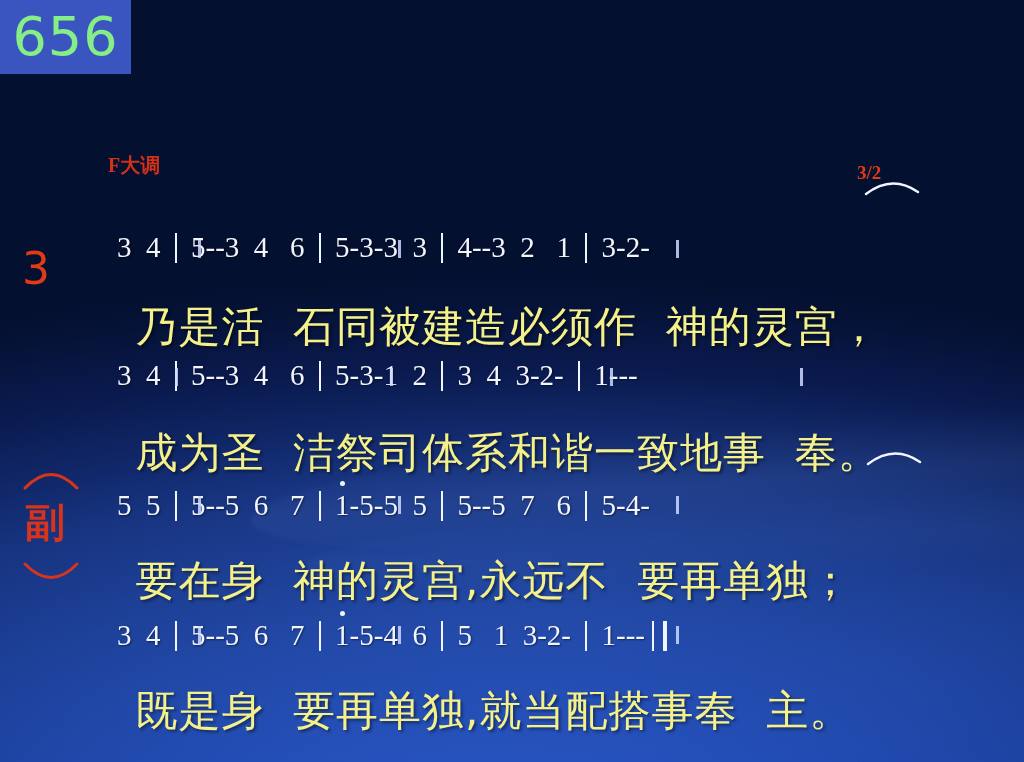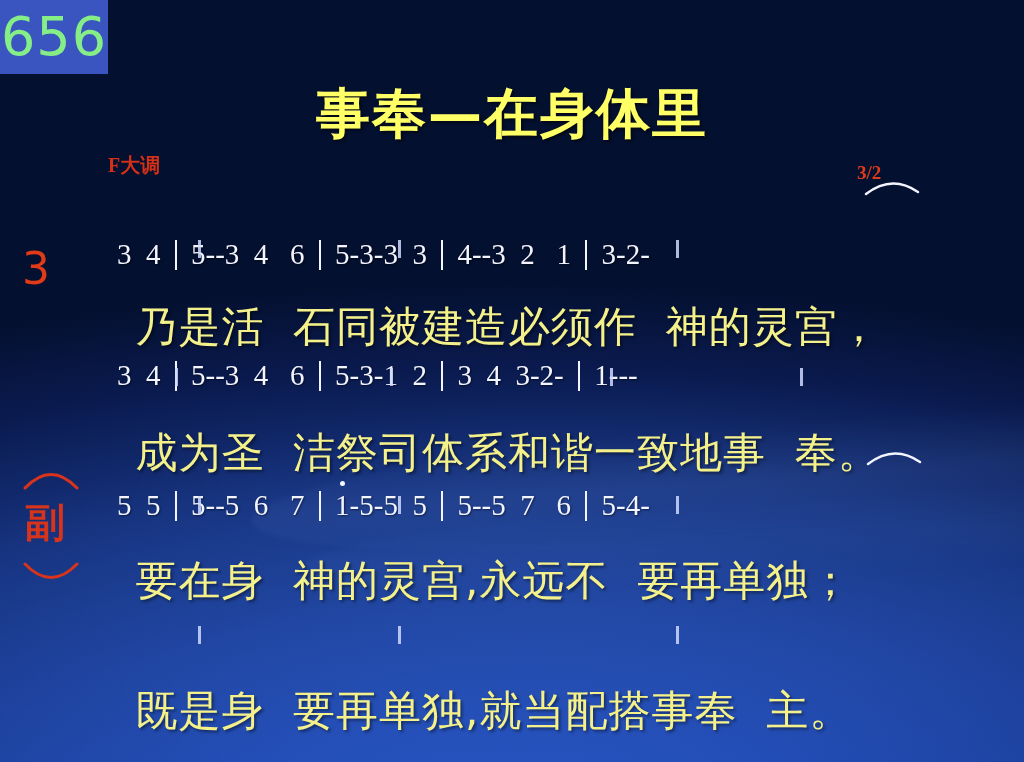--- a/index.html
+++ b/index.html
@@ -57,7 +57,7 @@
   #hymn-badge {
     position: absolute;
     left: 0; top: 0;
-    width: 108px; height: 74px;
+    width: 131px; height: 74px;
     background: #3b55c0;
     display: flex;
     align-items: center;

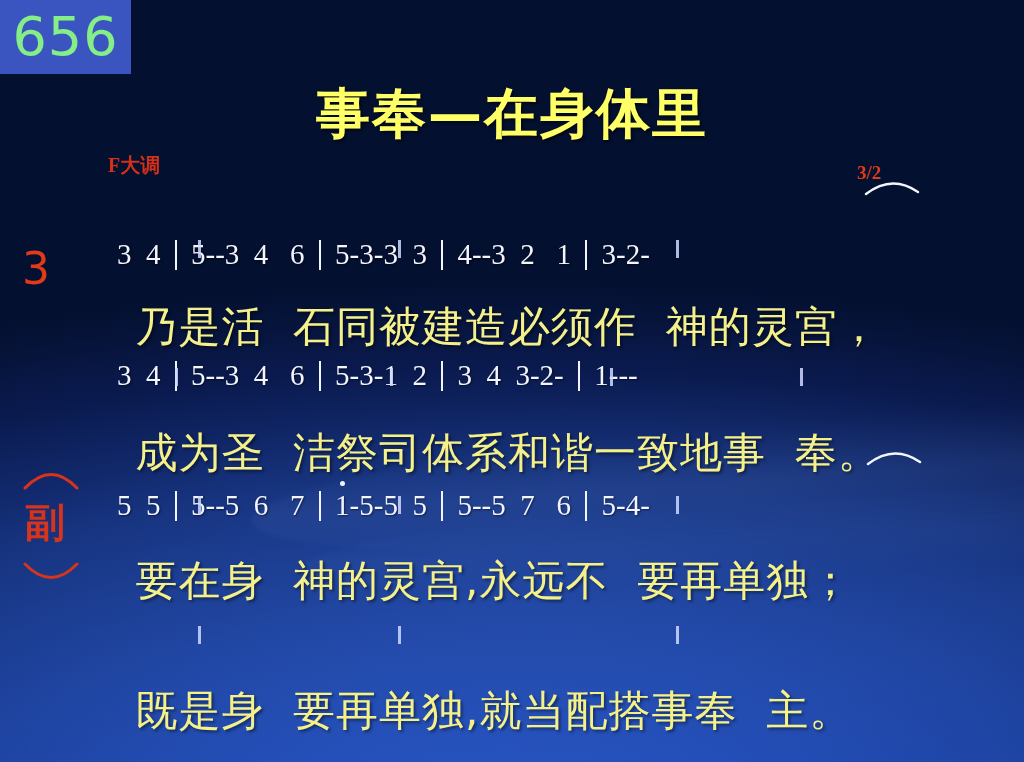--- a/index.html
+++ b/index.html
@@ -226,7 +226,6 @@
     <span class="num">656</span>
   </div>
 
-  <div id="title">事奉—在身体里</div>
 
   <div id="key-sig">F大调</div>
 

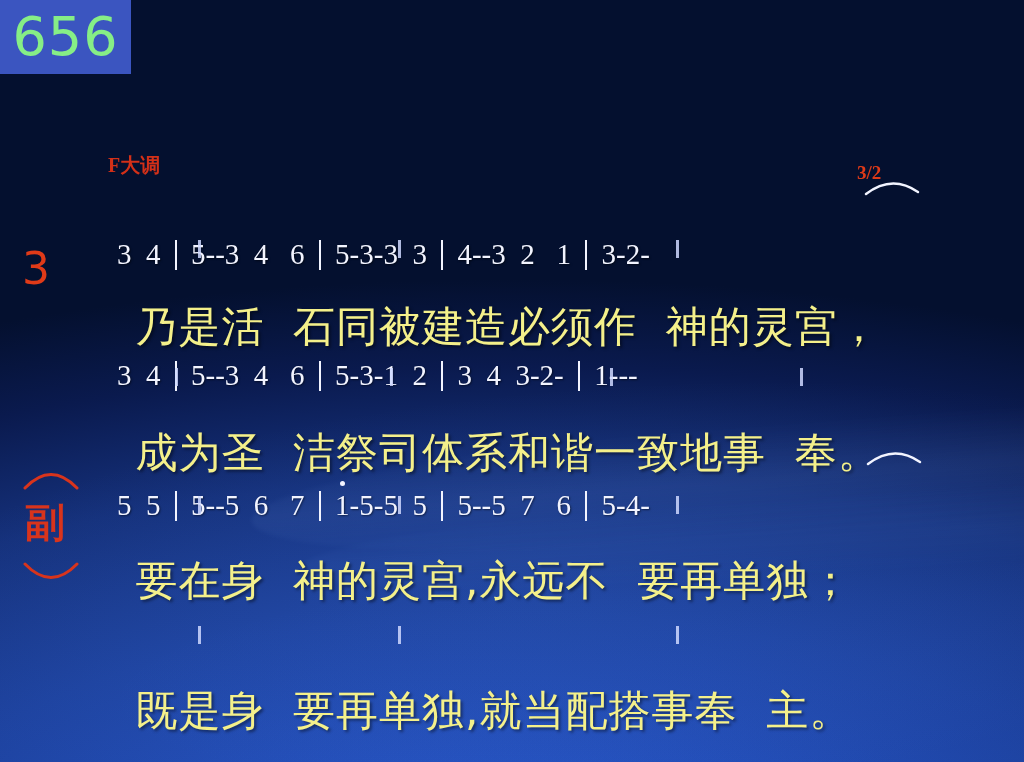--- a/index.html
+++ b/index.html
@@ -246,7 +246,7 @@
     </svg>
   </div>
 
-  <div class="notation" style="left:88px; top:205px;">
+  <div class="notation" style="left:88px; top:198px;">
     <span>3  4 <span class="bar"></span> 5--3  4   6 <span class="bar"></span> 5-3-3  3 <span class="bar"></span> 4--3  2   1 <span class="bar"></span> 3-2-</span>
   </div>
   <div class="lyrics" style="left:78px; top:250px;">

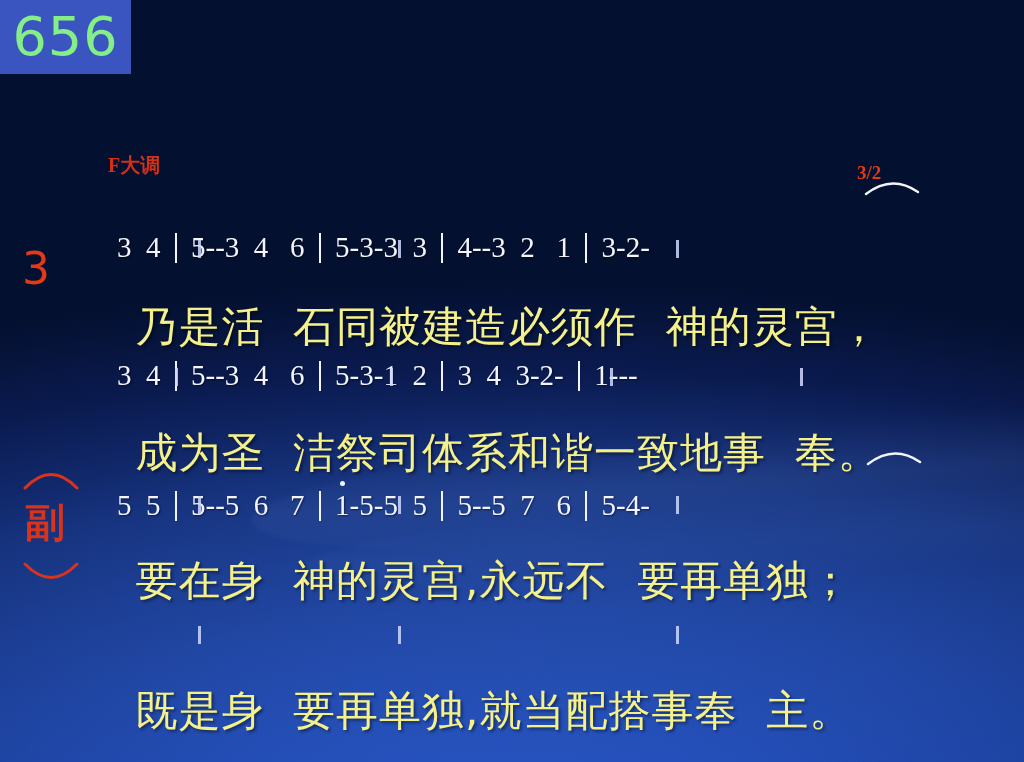--- a/index.html
+++ b/index.html
@@ -270,6 +270,9 @@
     <path d="M2,18 Q28,-2 54,16" fill="none" stroke="#f2f4ff" stroke-width="2.4" stroke-linecap="round"></path>
   </svg>
 
+  <div class="notation" style="left:88px; top:586px;">
+    <span>3  4 <span class="bar"></span> 5--5  6   7 <span class="bar"></span> <span class="hi">1</span>-5-4  6 <span class="bar"></span> 5   1  3-2- <span class="bar"></span> 1---<span class="bar end"></span></span>
+  </div>
   <div class="lyrics" style="left:78px; top:634px;">
     <span>既是身  要再单独,就当配搭事奉  主。</span>
   </div>

